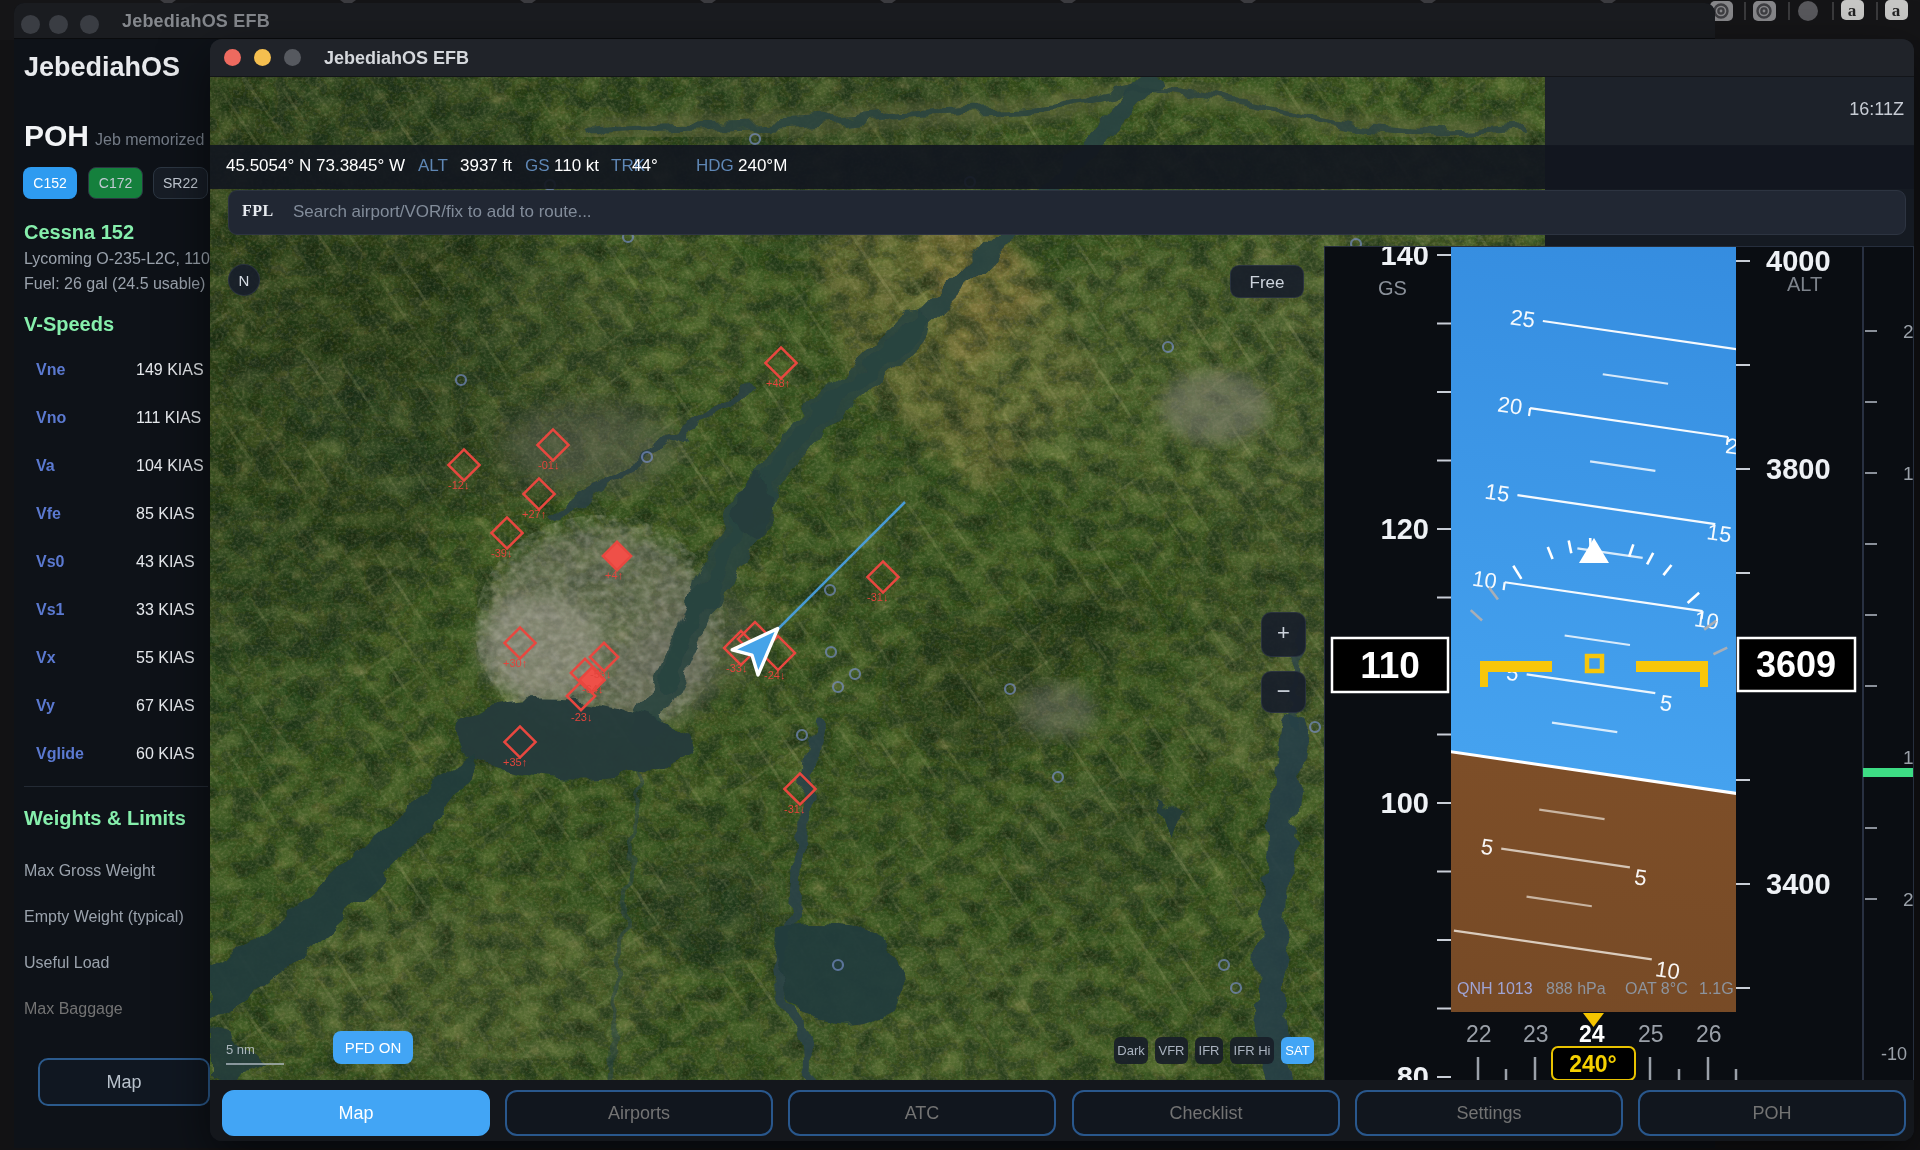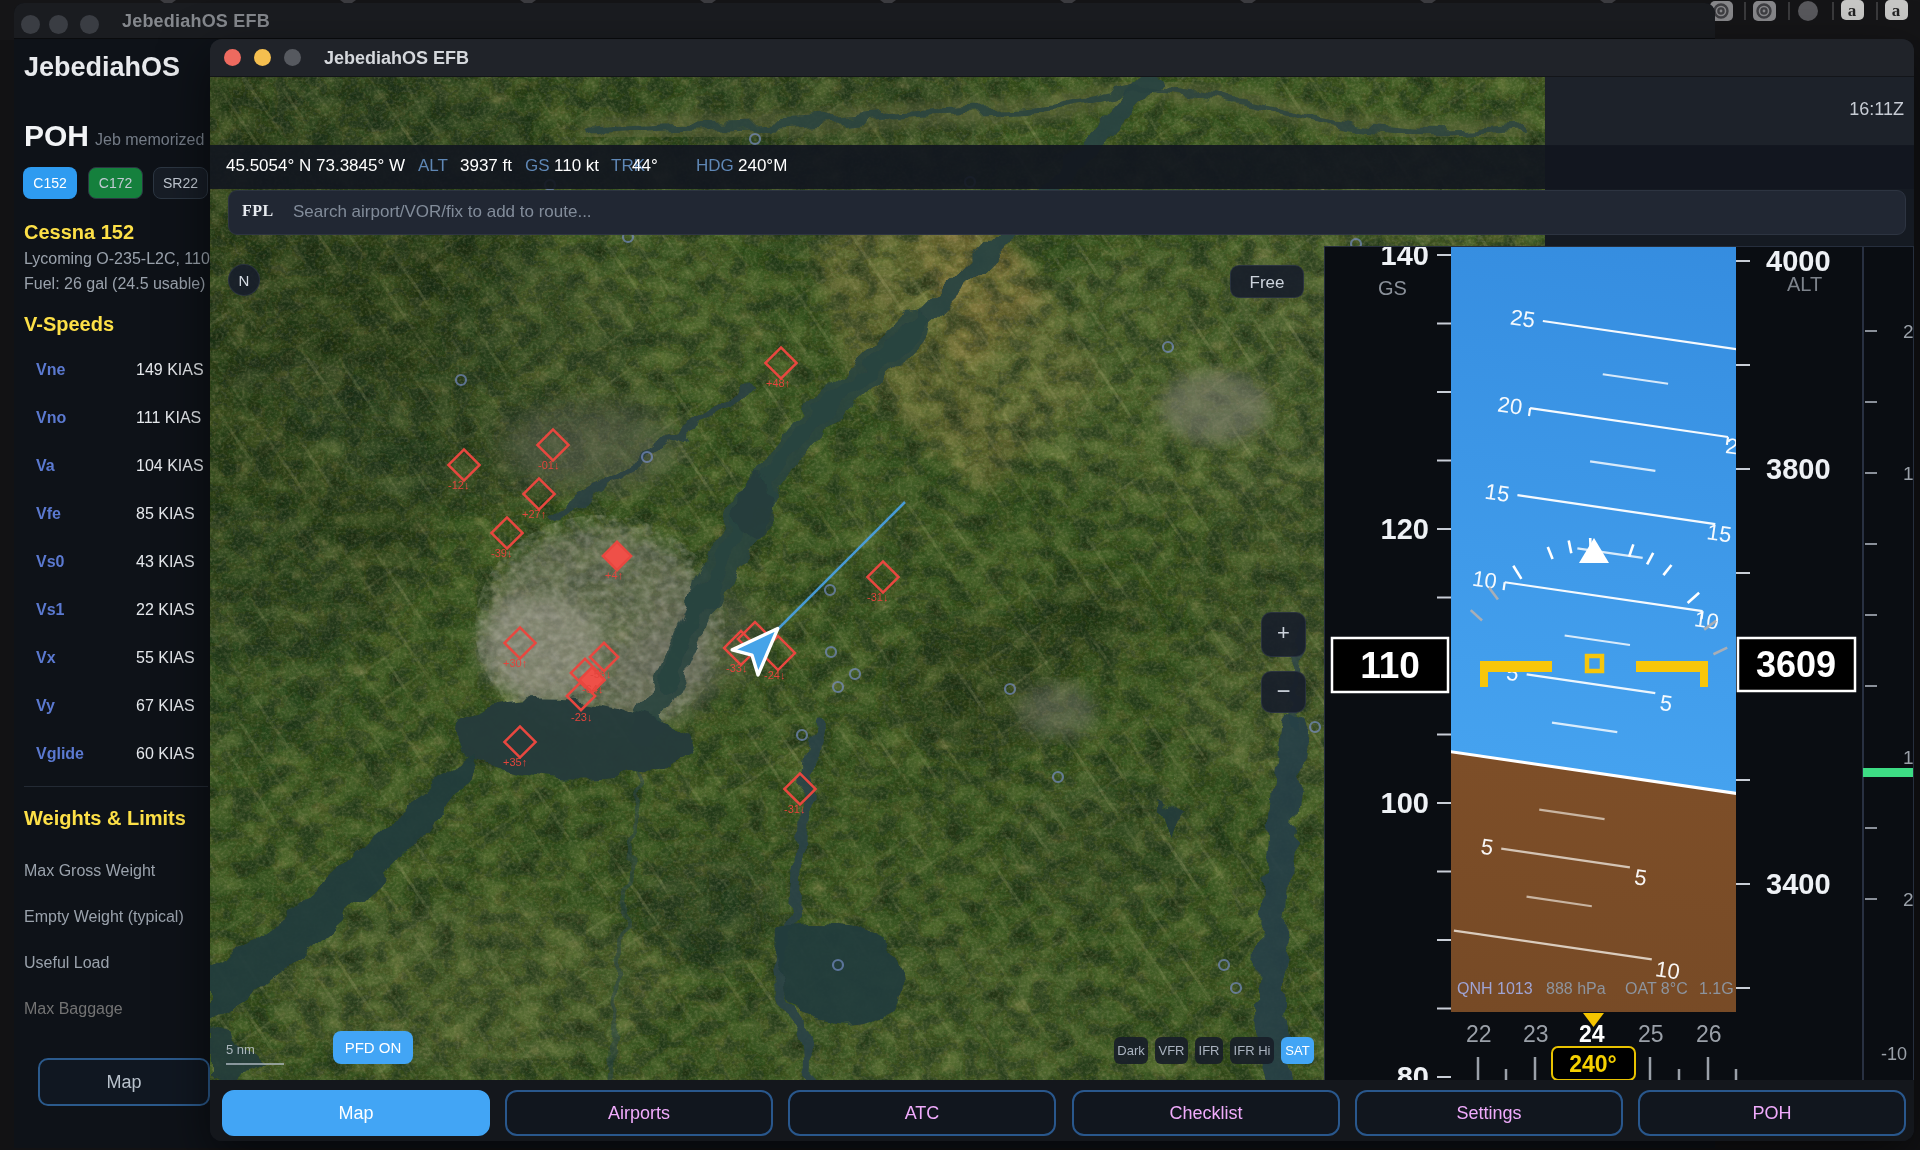--- a/index.html
+++ b/index.html
@@ -17,7 +17,7 @@
   .tlA { position:absolute; top:12px; width:19px; height:19px; border-radius:50%; background:#3a3d43; }
   #winA-title .t { position:absolute; left:108px; top:8px; font-size:18px; font-weight:bold; color:#85888d; letter-spacing:.2px; }
 
-  .sbBlue { color:#fde047; font-weight:bold; }
+  .sbBlue { color:#86efac; font-weight:bold; }
   #sidebarA { position:absolute; left:0; top:36px; width:196px; height:1109px; color:#e7eaee; }
   .vrow { position:absolute; left:22px; width:186px; height:20px; }
   .vrow .vl { position:absolute; left:0; color:#5b79d0; font-weight:bold; font-size:16px; }

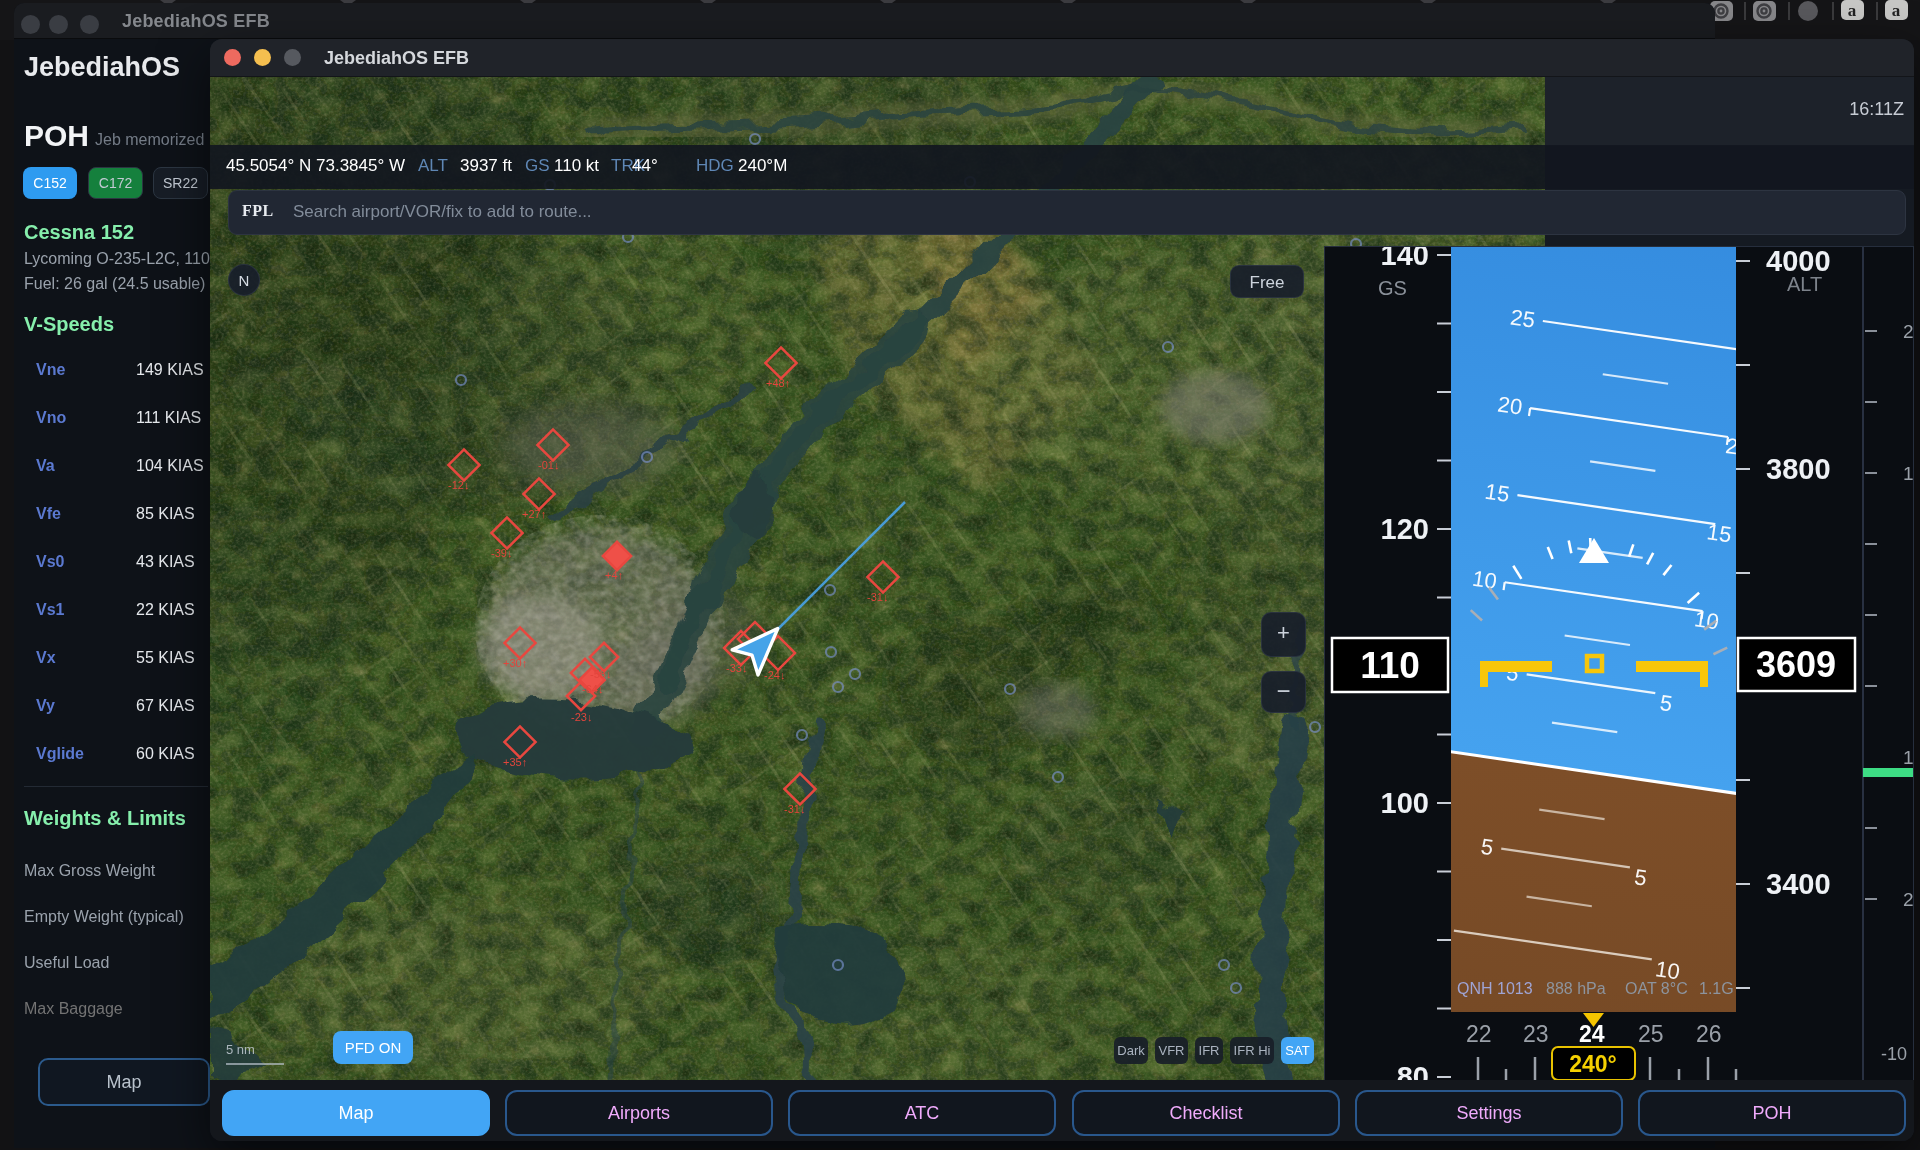--- a/index.html
+++ b/index.html
@@ -151,7 +151,7 @@
         </div>
       <div class="vrow" style="top:562px;">
           <span class="vl">Vs1</span>
-          <span class="vv">22 KIAS</span>
+          <span class="vv">33 KIAS</span>
         </div>
       <div class="vrow" style="top:610px;">
           <span class="vl">Vx</span>

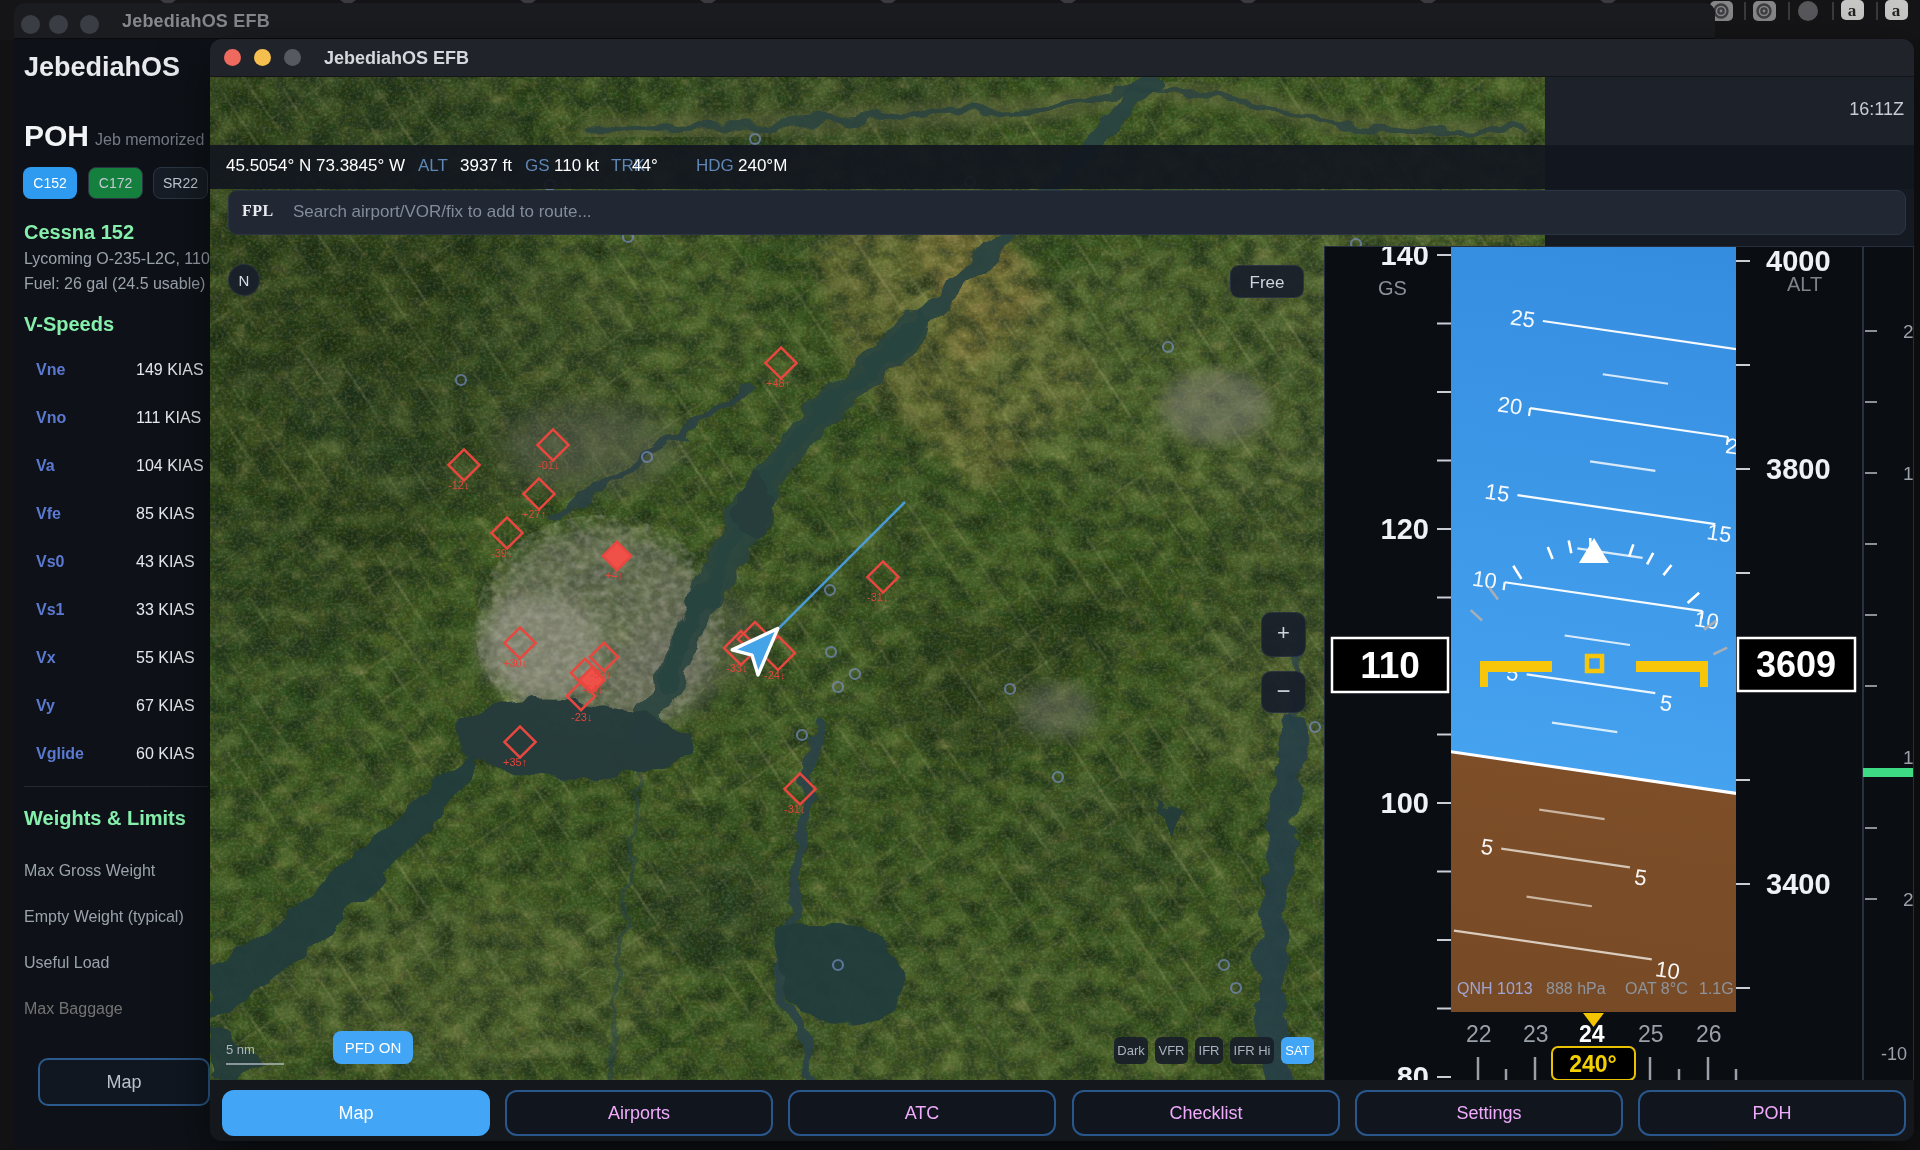--- a/index.html
+++ b/index.html
@@ -63,7 +63,7 @@
   
   #navbar { position:absolute; left:0; top:1041px; width:1704px; height:61px; background:#14171c; z-index:30; }
   .navbtn { position:absolute; top:10px; height:46px; width:268px; border-radius:12px; border:2px solid #29578c;
-            background:rgba(15,22,33,.55); color:#f0abfc; font-size:18px; text-align:center; line-height:43px; }
+            background:rgba(15,22,33,.55); color:#737373; font-size:18px; text-align:center; line-height:43px; }
   .navbtn.on { background:#42a5f5; border-color:#42a5f5; color:#fff; }
 
   

